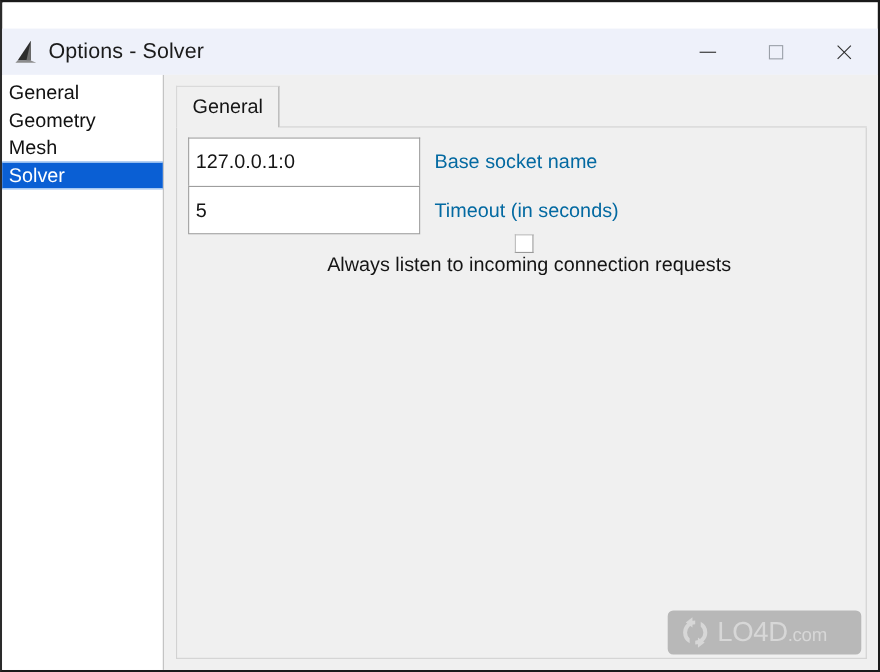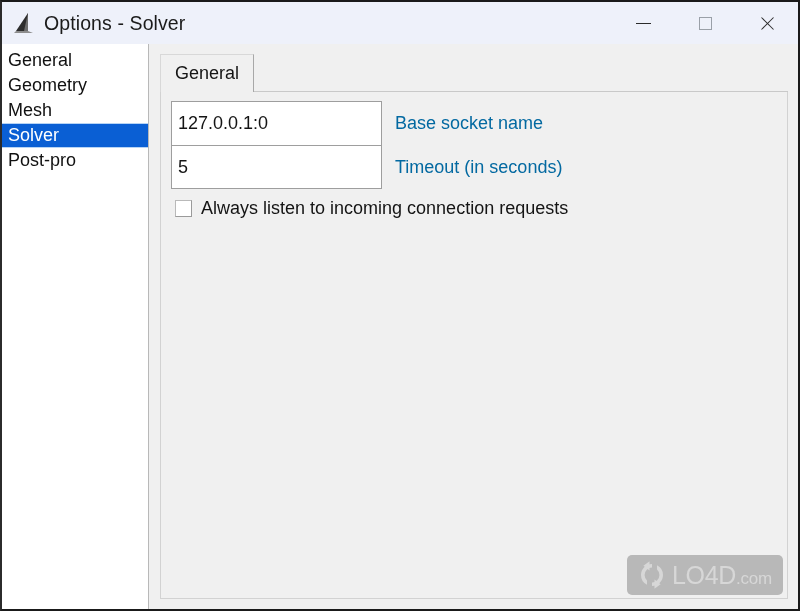--- a/index.html
+++ b/index.html
@@ -39,6 +39,7 @@
     display: flex;
     align-items: center;
     position: relative;
+    margin-top: 24px;
   }
   .title-icon {
     width: 26px;

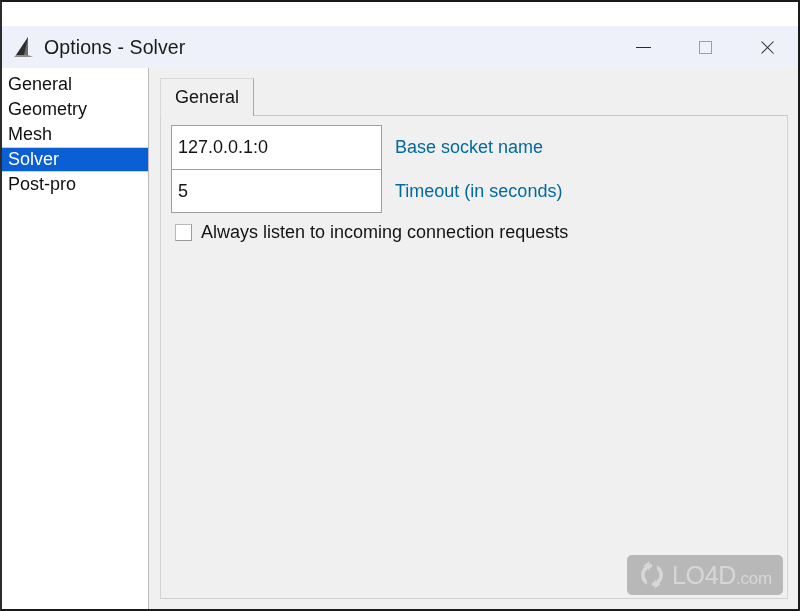--- a/index.html
+++ b/index.html
@@ -309,7 +309,6 @@
       <div class="side-item">Geometry</div>
       <div class="side-item">Mesh</div>
       <div class="side-item selected">Solver</div>
-      <div class="side-item">Post-pro</div>
     </div>
 
     <div class="content">

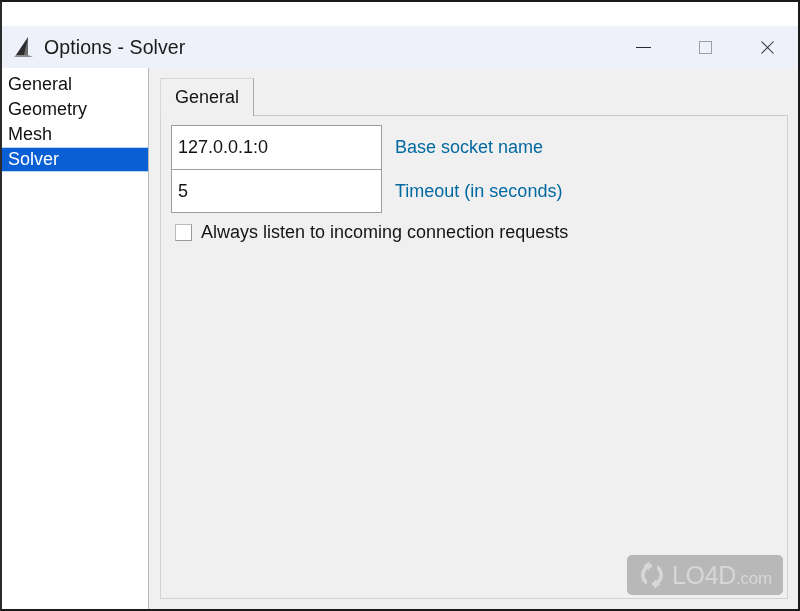--- a/index.html
+++ b/index.html
@@ -230,6 +230,7 @@
     align-items: center;
     height: 38px;
     padding-left: 4px;
+    flex-direction: column;
   }
   .checkbox {
     width: 17px;

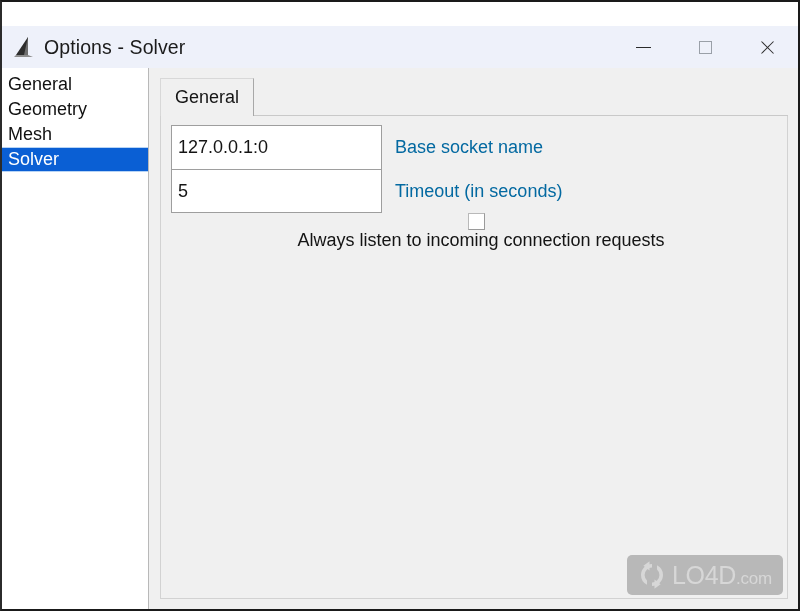--- a/index.html
+++ b/index.html
@@ -255,7 +255,7 @@
     position: absolute;
     right: 4px;
     bottom: 3px;
-    width: 156px;
+    width: 176px;
     height: 40px;
     background: #b4b4b4;
     border-radius: 5px;

